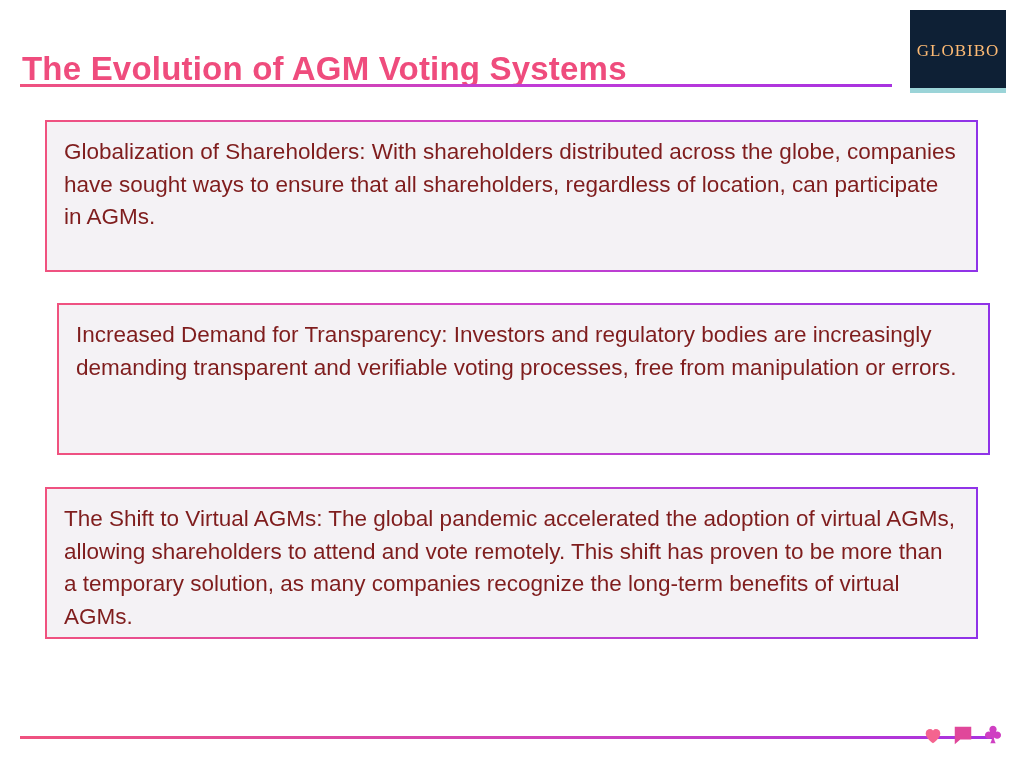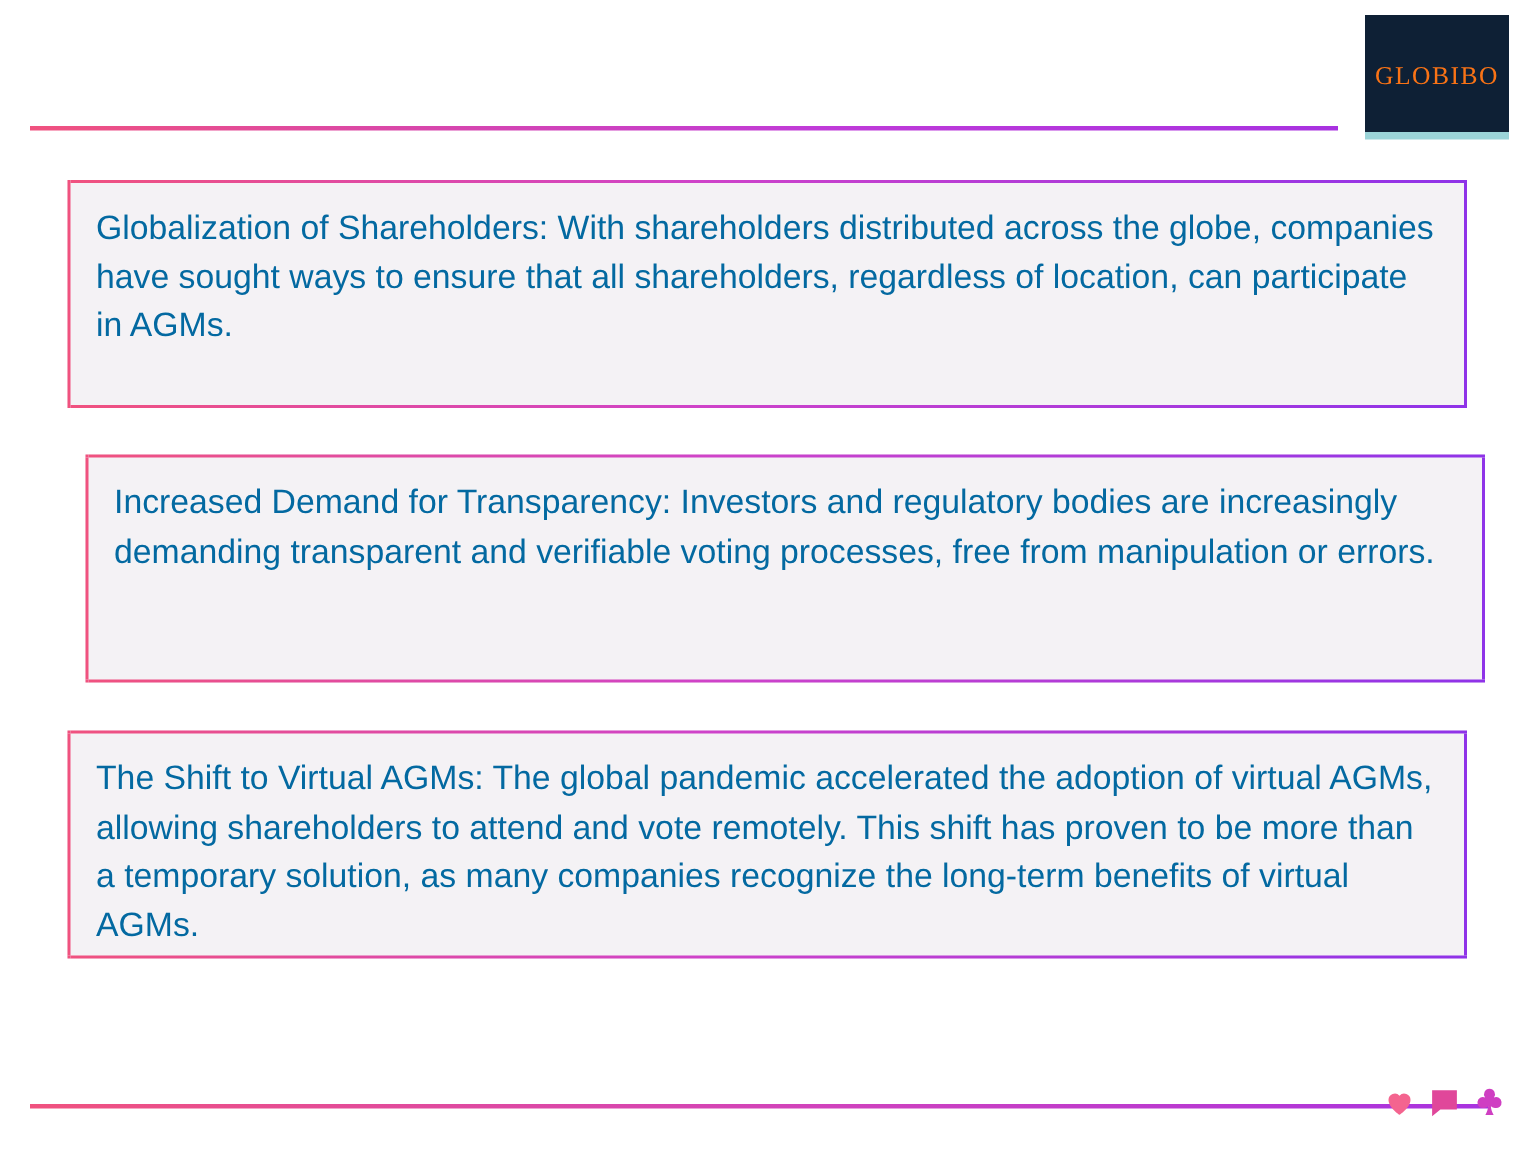--- a/index.html
+++ b/index.html
@@ -115,6 +115,7 @@
 
 <div class="slide">
 
+  <h1 class="title">The Evolution of AGM Voting Systems</h1>
   <div class="title-rule"></div>
 
   <div class="logo">

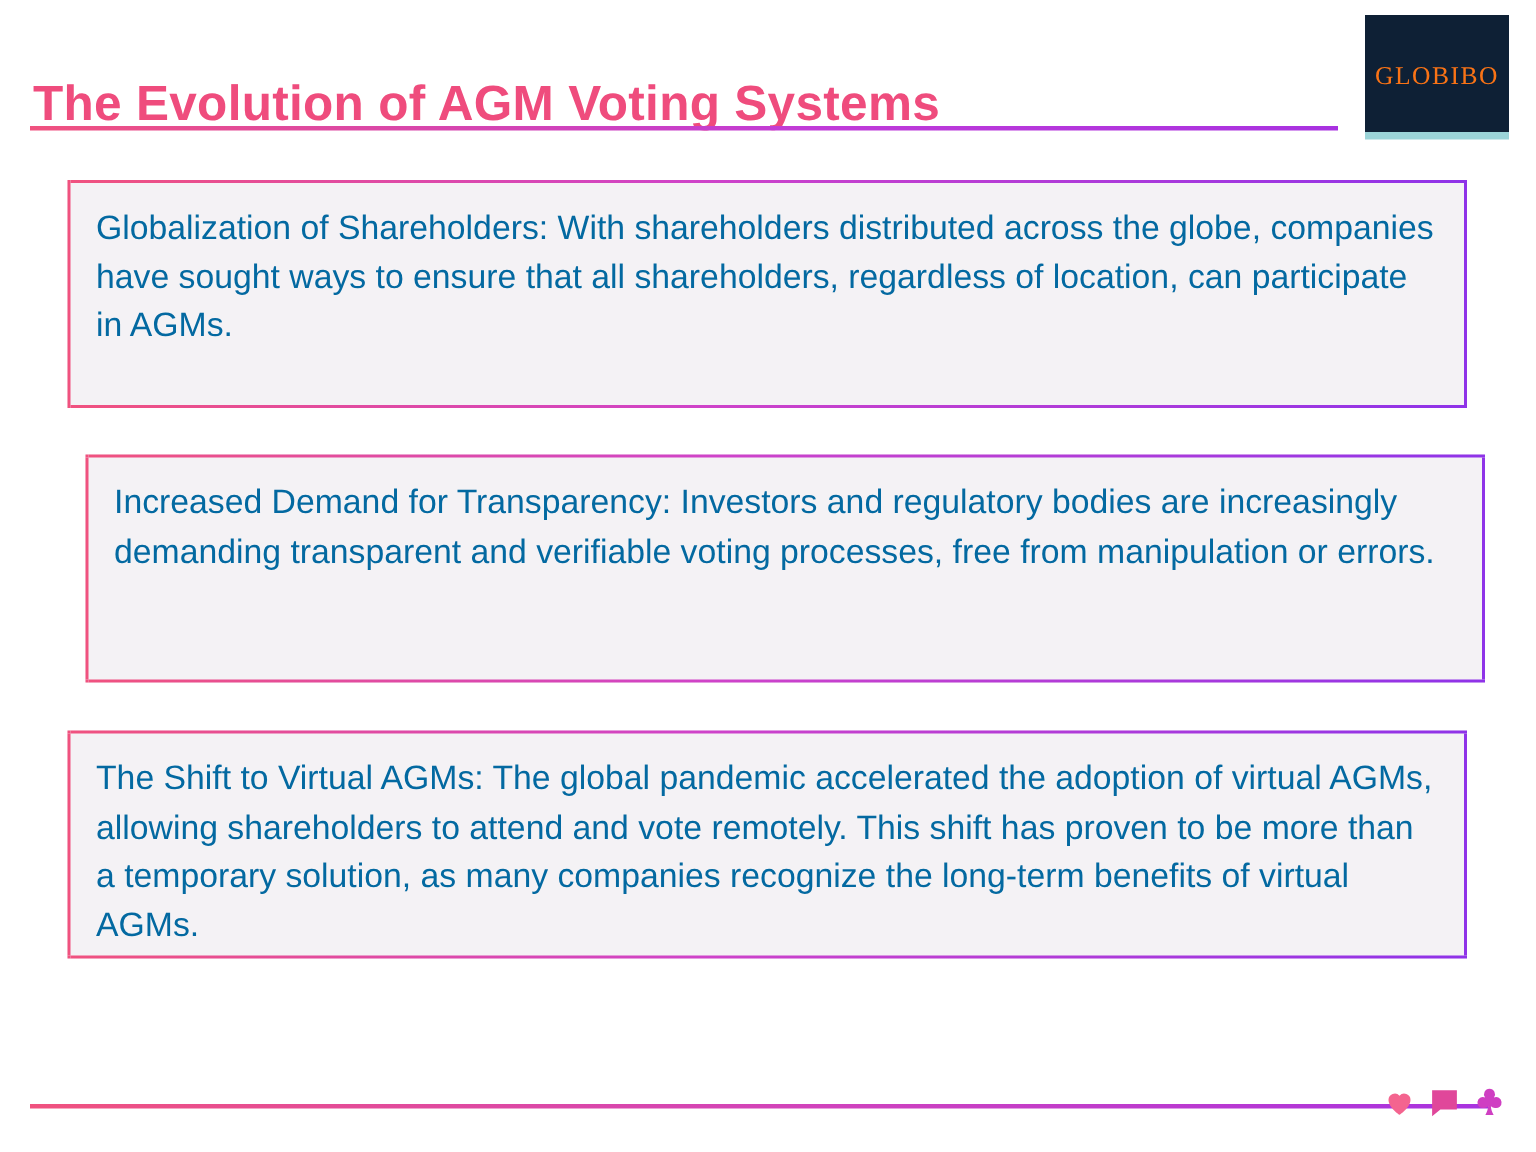--- a/index.html
+++ b/index.html
@@ -59,7 +59,7 @@
     background: #9bd4d8;
   }
   .logo-text {
-    color: #f97316;
+    color: #fdba74;
     font-family: "Liberation Serif", serif;
     font-size: 17px;
     letter-spacing: 1px;

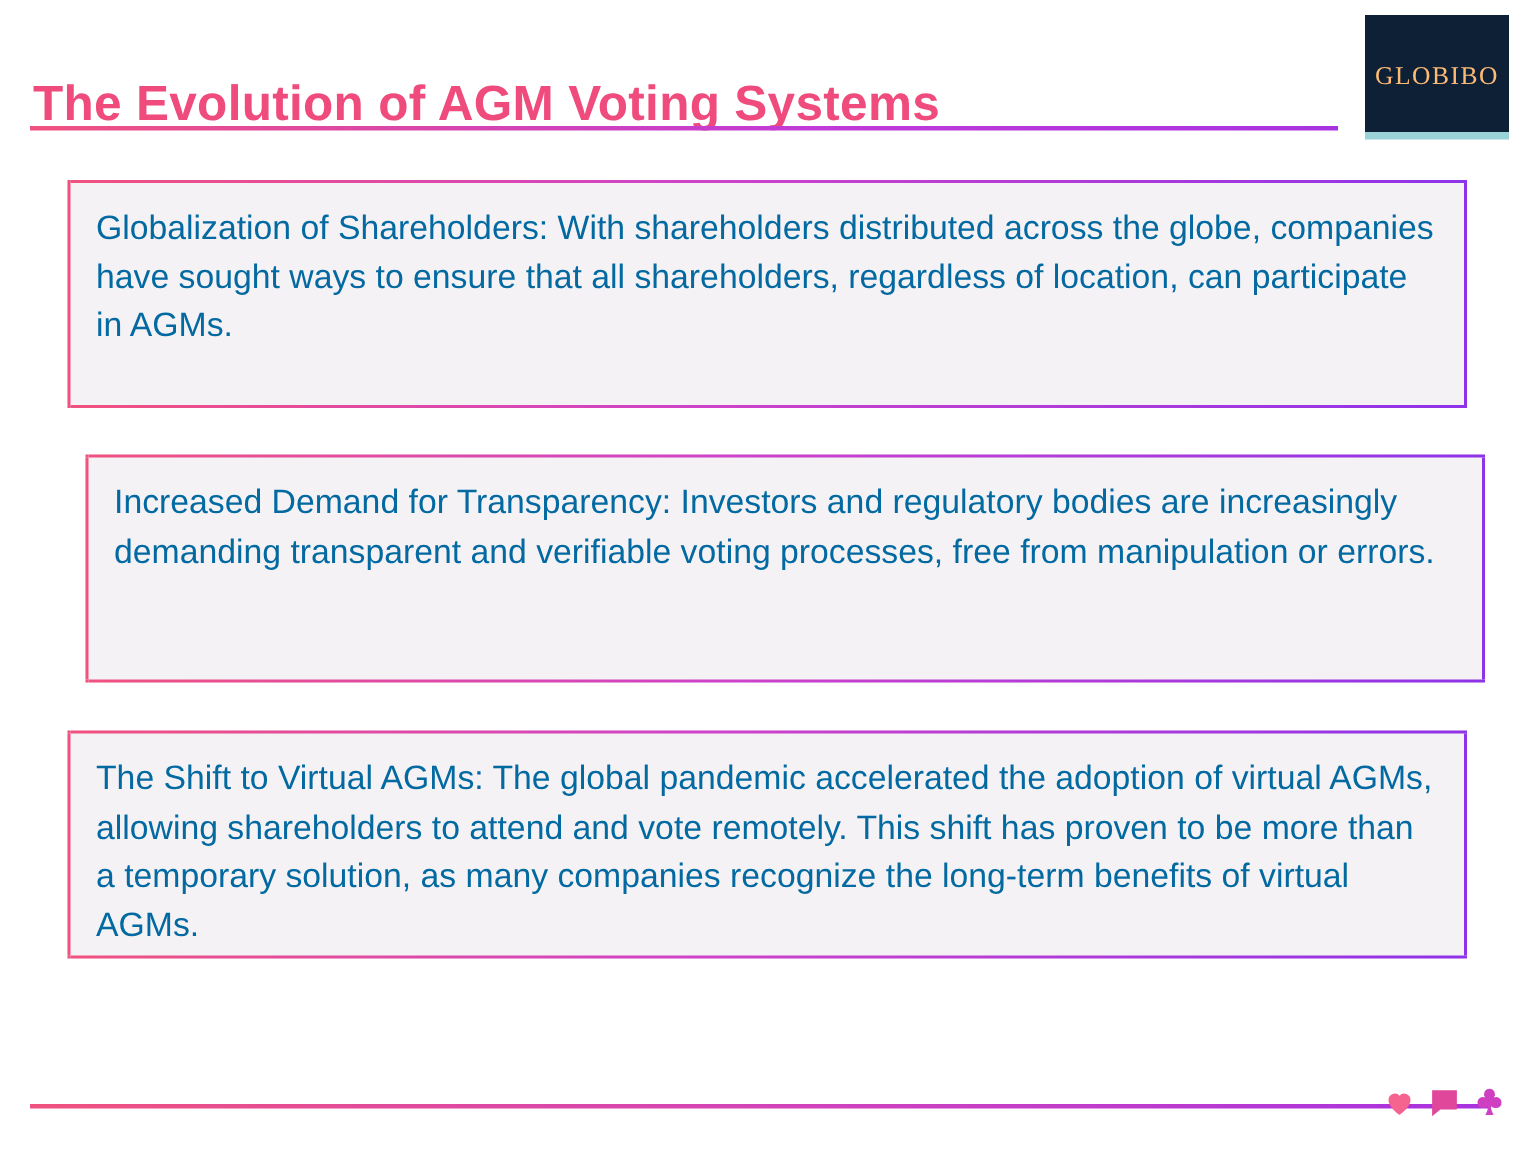--- a/index.html
+++ b/index.html
@@ -79,7 +79,7 @@
     margin: 0;
     font-size: 22.5px;
     line-height: 1.45;
-    color: #0369a1;
+    color: #7f1d1d;
   }
   #box-0 { top: 120px; height: 152px; }
   #box-1 { top: 303px; height: 152px; margin-left: 12px; }

